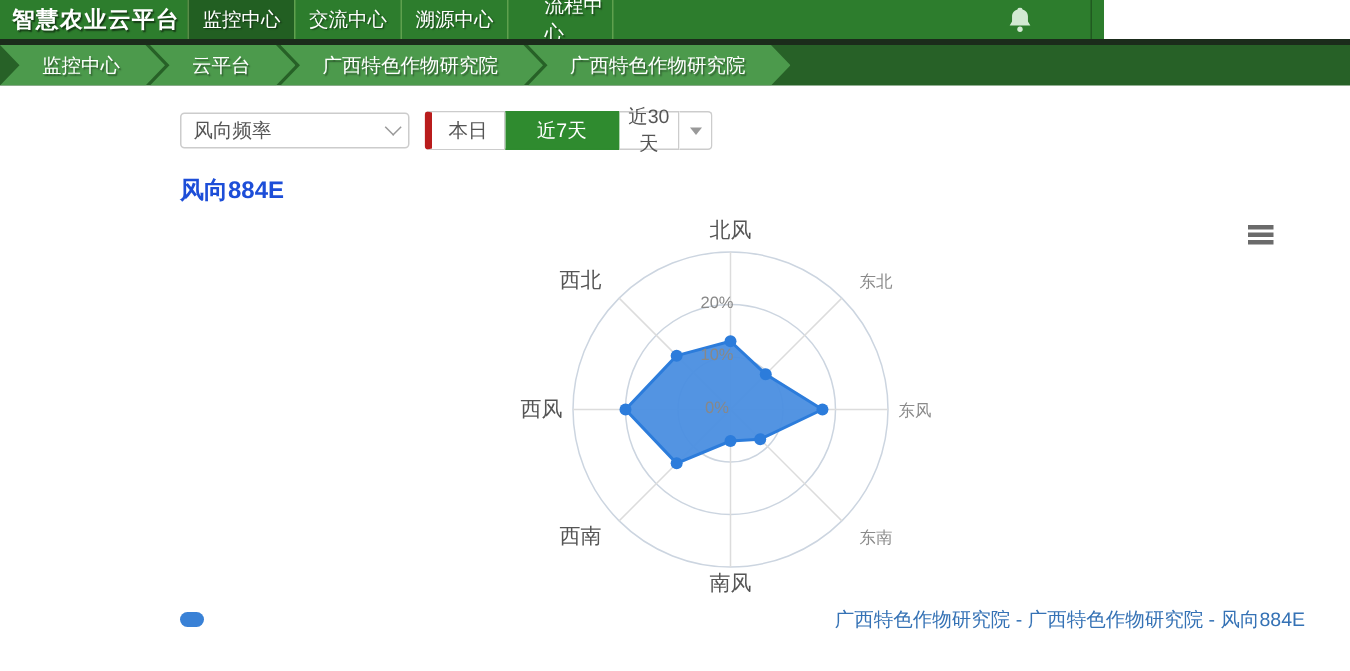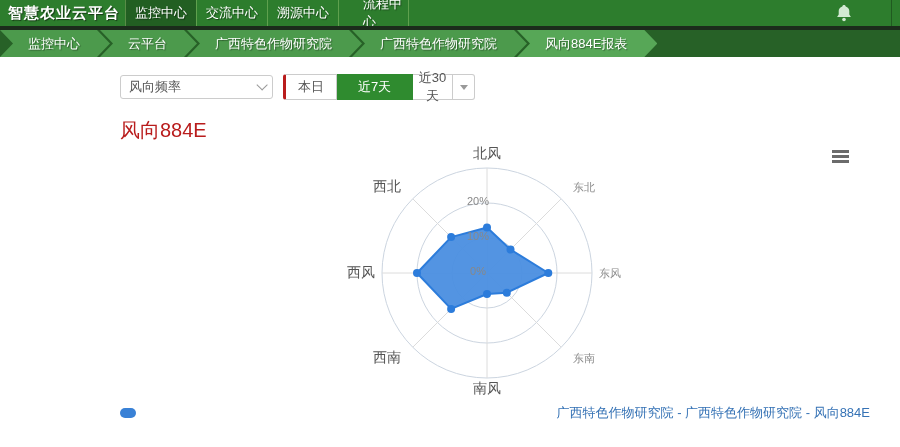--- a/index.html
+++ b/index.html
@@ -8,7 +8,7 @@
   .page { position:relative; width:900px; height:447px; background:#fff; }
 
   
-  .topbar { position:absolute; left:0; top:0; width:900px; height:26px; background:#2d7d2d; display:flex; align-items:stretch;font-family:Liberation Mono, monospace; }
+  .topbar { position:absolute; left:0; top:0; width:736px; height:26px; background:#2d7d2d; display:flex; align-items:stretch;font-family:Liberation Mono, monospace; }
   .topbar-underline { position:absolute; left:0; top:26px; width:900px; height:4px; background:#1b2c1b; }
   .logo { width:125px; display:flex; align-items:center; padding-left:8px; color:#fff; font-weight:bold; font-size:15px; letter-spacing:1px; text-shadow:1px 1px 1px rgba(0,0,0,0.55); }
   .nav { display:flex; align-items:stretch; }

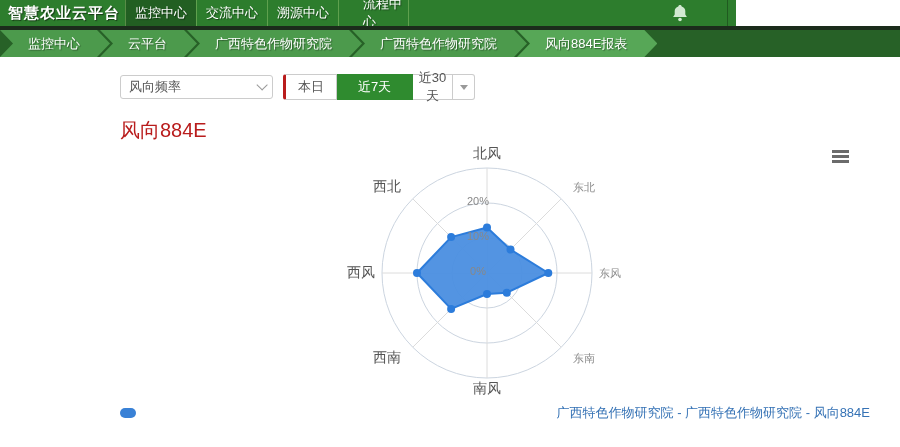--- a/index.html
+++ b/index.html
@@ -91,9 +91,6 @@
     <div class="crumb">
         <span>广西特色作物研究院</span>
       </div>
-    <div class="crumb last">
-        <span>风向884E报表</span>
-      </div>
   </div>
 
   <div class="metric-select">

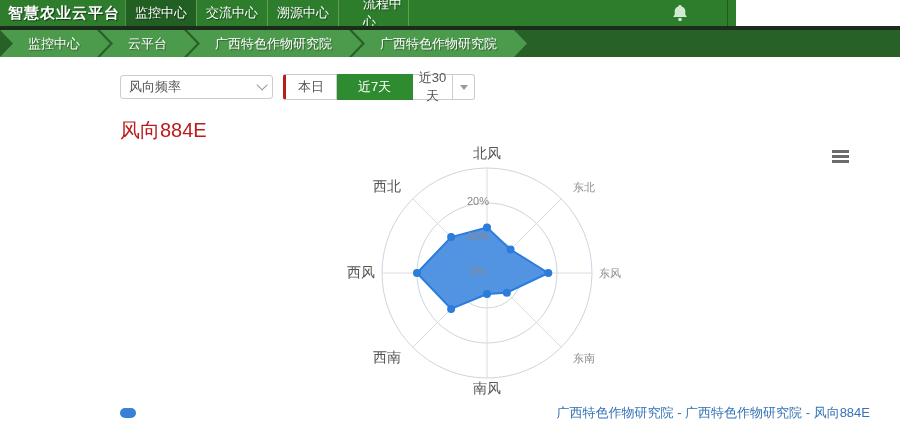--- a/index.html
+++ b/index.html
@@ -31,7 +31,7 @@
 
   .btn-group { position:absolute; left:283px; top:74px; height:26px; display:flex; }
   .btn { height:26px; border:1px solid #ccc; border-left:none; background:#fff; color:#555; font-size:13px; display:flex; align-items:center; justify-content:center; cursor:pointer; font-family:inherit; }
-  .btn.first { border-left:3px solid #b91c1c; border-radius:3px 0 0 3px; }
+  .btn.first { border-left:5px solid #b91c1c; border-radius:3px 0 0 3px; }
   .btn.w1 { width:54px; } .btn.w2 { width:76px; } .btn.w3 { width:40px; }
   .btn.active { background:#2f8b2f; border-color:#2f8b2f; color:#fff; }
   .btn.more { width:22px; border-radius:0 3px 3px 0; }

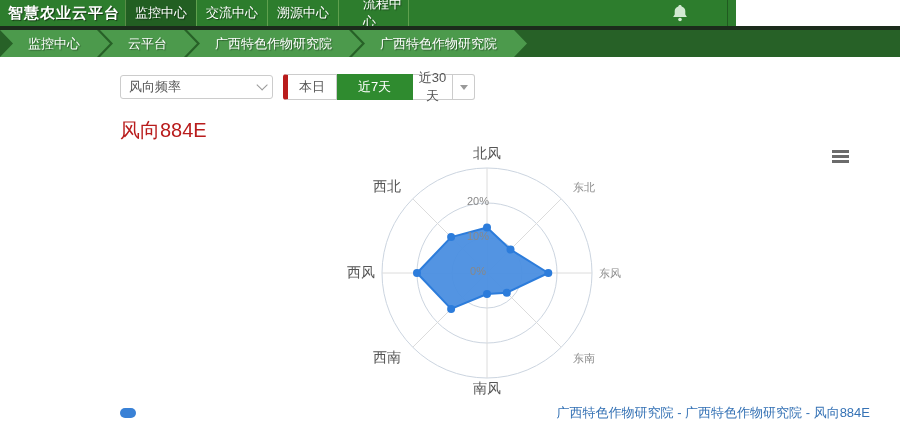--- a/index.html
+++ b/index.html
@@ -37,7 +37,7 @@
   .btn.more { width:22px; border-radius:0 3px 3px 0; }
   .btn.more .caret-down { width:0; height:0; border-left:4px solid transparent; border-right:4px solid transparent; border-top:5px solid #999; }
 
-  .report-title { position:absolute; left:120px; top:117px; font-size:20px; font-weight:normal; color:#b91c1c; }
+  .report-title { position:absolute; left:120px; top:117px; font-size:16px; font-weight:bold; color:#1d4ed8; }
   .report-date { position:absolute; left:203px; top:118px; font-size:13px; color:#777; }
 
   

